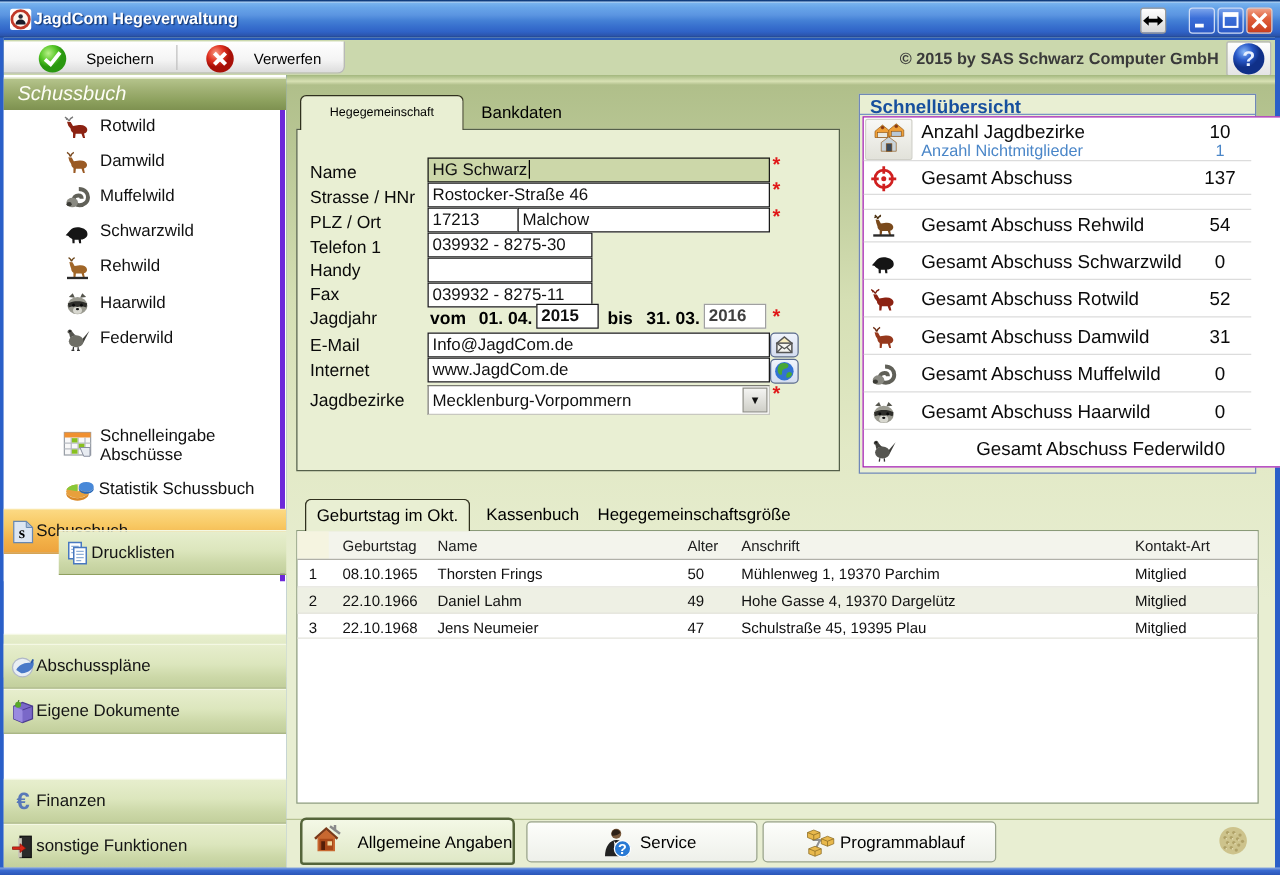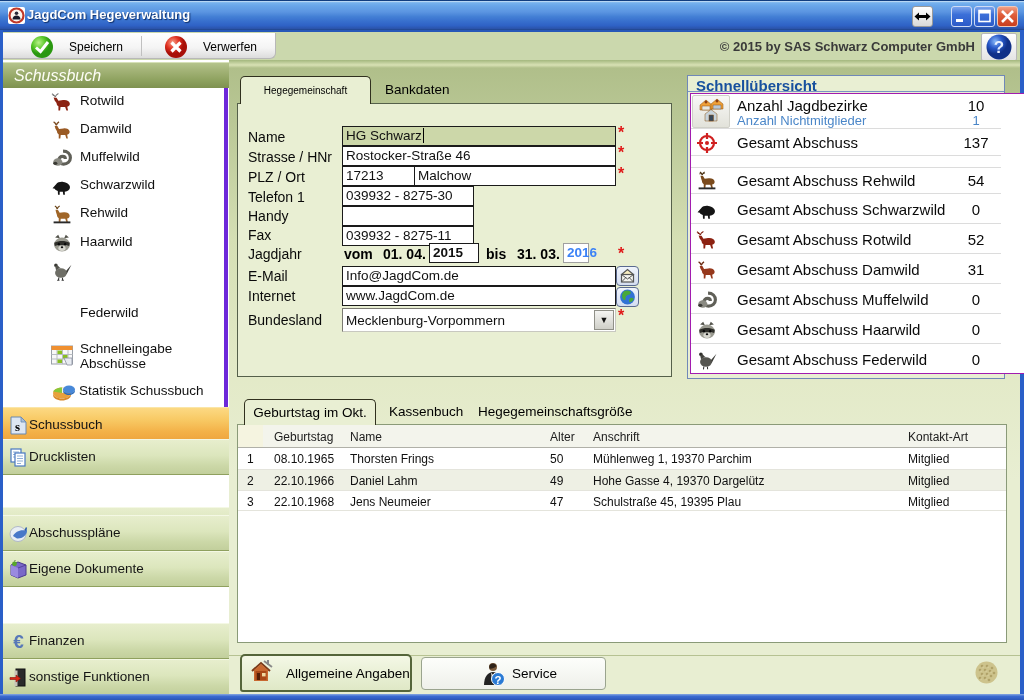--- a/index.html
+++ b/index.html
@@ -265,7 +265,7 @@
       <div class="field" style="left:191px;top:139px;width:50px;font-weight:bold;">2015</div>
       <div style="position:absolute;left:248px;top:142px;font-size:14px;font-weight:bold;">bis</div>
       <div style="position:absolute;left:279px;top:142px;font-size:14px;font-weight:bold;">31. 03.</div>
-      <div class="field" style="left:325px;top:139px;width:26px;font-weight:bold;border-color:#a0a0a0;color:#3b82f6;">2016</div>
+      <div class="field" style="left:325px;top:139px;width:50px;font-weight:bold;border-color:#a0a0a0;color:#404040;">2016</div>
       <div class="field" style="left:104px;top:162px;width:274px;">Info@JagdCom.de</div>
       <div class="ffbtn" style="top:162px;"><svg width="21" height="18" viewBox="0 0 21 18">
             <path d="M4,8 L10.5,2.5 L17,8" fill="#f8edc0" stroke="#555" stroke-width="1.2"></path>

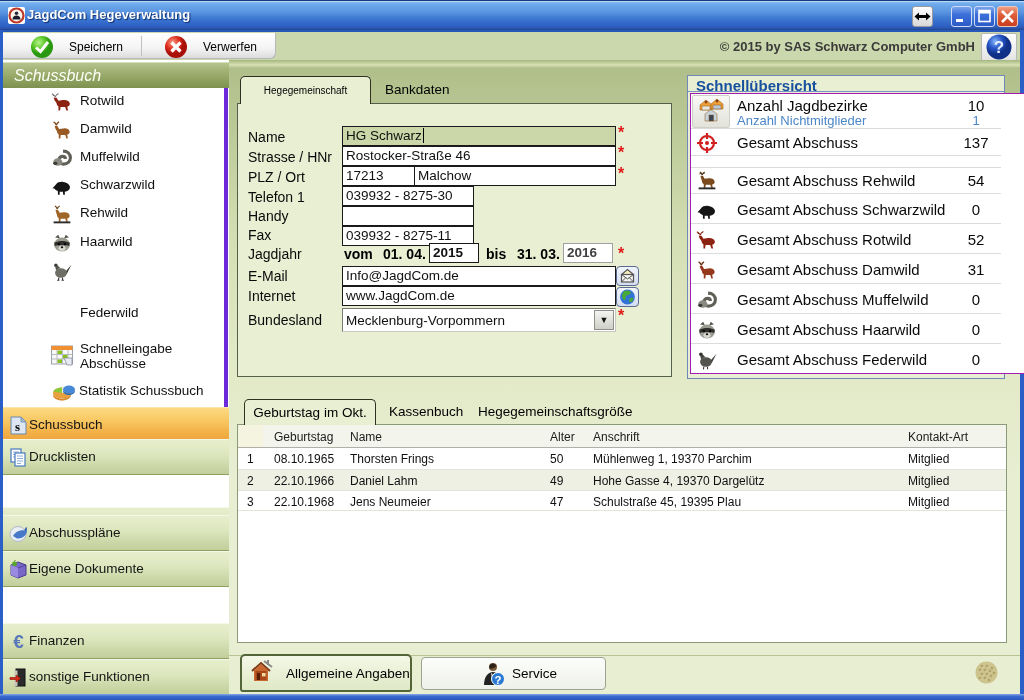--- a/index.html
+++ b/index.html
@@ -180,7 +180,7 @@
             <circle cx="5.2" cy="3.8" r="0.7" fill="#111"></circle>
             <path d="M8,15.8 L7.6,18.4 M11.4,15.9 L11.6,18.4 M6.4,18.4 L8.6,18.4 M10.6,18.4 L12.8,18.4" stroke="#333" stroke-width="1" fill="none"></path>
           </svg></div>
-      <div class="sitem" style="top:174px;margin-top:43px;">Federwild</div>
+      <div class="sitem" style="top:174px;">Federwild</div>
       <div class="sicon" style="top:256px;"><svg width="24" height="22" viewBox="0 0 24 22">
             <rect x="1.5" y="2" width="21" height="18" fill="#f8f8f8" stroke="#9aa0a8" stroke-width="1"></rect>
             <rect x="1.5" y="2" width="21" height="4" fill="#f09030"></rect>

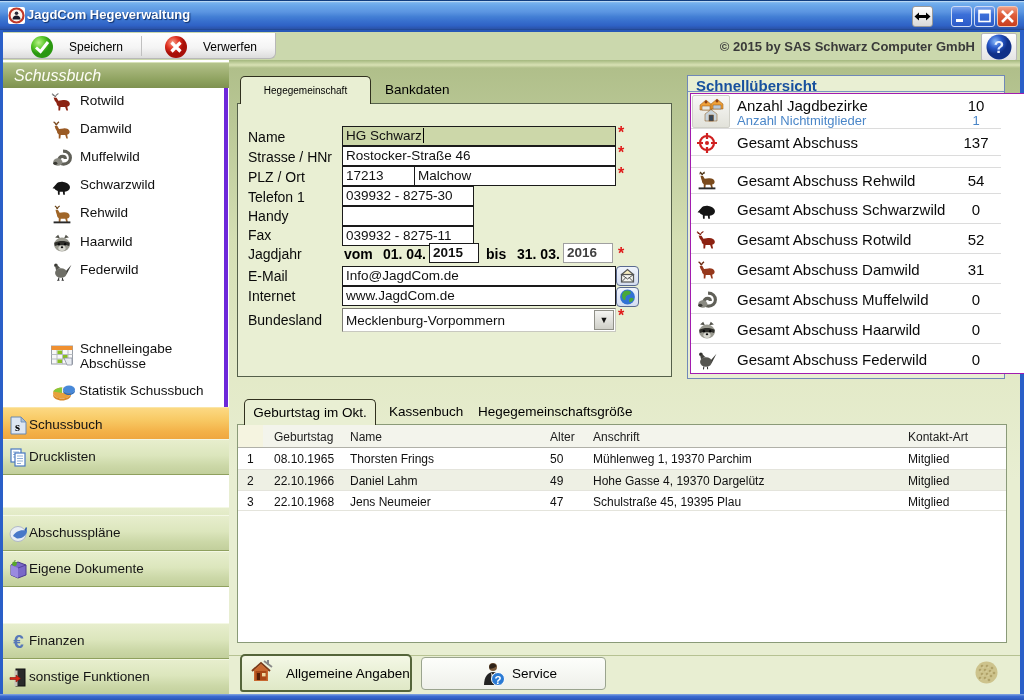--- a/index.html
+++ b/index.html
@@ -252,7 +252,7 @@
       <div class="flabel" style="top:142px;">Jagdjahr</div>
       <div class="flabel" style="top:164px;">E-Mail</div>
       <div class="flabel" style="top:184px;">Internet</div>
-      <div class="flabel" style="top:208px;">Bundesland</div>
+      <div class="flabel" style="top:208px;">Jagdbezirke</div>
       <div class="field" style="left:104px;top:22px;width:274px;background:#ccd7a9;">HG Schwarz<span style="border-left:1px solid #000;margin-left:1px;"></span></div>
       <div class="field" style="left:104px;top:42px;width:274px;">Rostocker-Straße 46</div>
       <div class="field" style="left:104px;top:62px;width:73px;">17213</div>

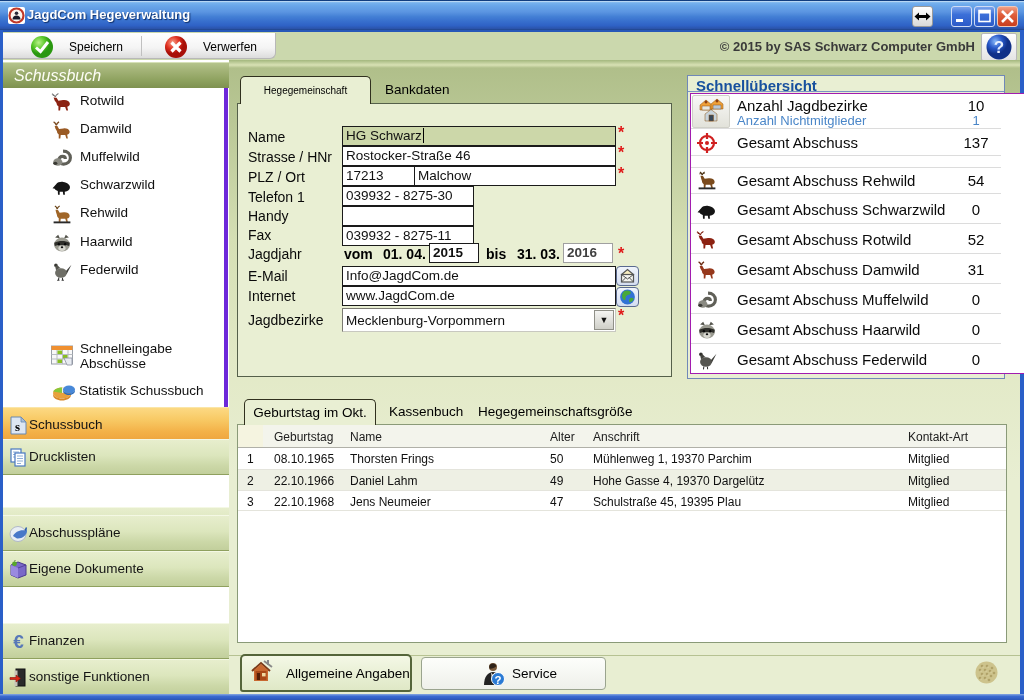--- a/index.html
+++ b/index.html
@@ -372,7 +372,7 @@
               <circle cx="5.2" cy="3.8" r="0.7" fill="#111"></circle>
               <path d="M8,15.8 L7.6,18.4 M11.4,15.9 L11.6,18.4" stroke="#333" stroke-width="1" fill="none"></path>
             </svg></div>
-        <div class="rrow-label" style="top:257px;">Gesamt Abschuss Federwild</div>
+        <div class="rrow-label" style="top:257px;margin-left:44px;">Gesamt Abschuss Federwild</div>
         <div class="rrow-val" style="top:257px;">0</div>
       </div>
     </div>

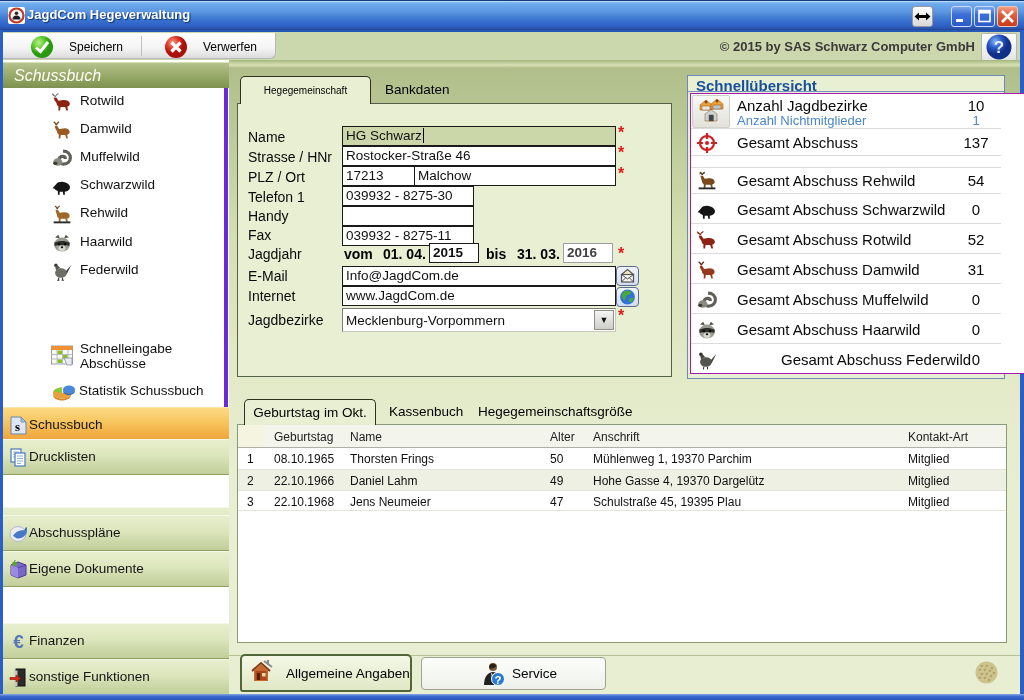--- a/index.html
+++ b/index.html
@@ -207,7 +207,7 @@
             <path d="M13,2 L13,7 L18,7 Z" fill="#aabed8" stroke="#6888b0" stroke-width="0.8"></path>
             <text x="9.5" y="15.5" font-size="13" font-weight="bold" font-family="Liberation Serif" fill="#000" text-anchor="middle">s</text>
           </svg></span>Schussbuch</div>
-    <div class="navbtn" style="top:379px;"><span class="navico"><svg width="21" height="21" viewBox="0 0 21 21">
+    <div class="navbtn" style="top:364px;margin-left:44px;"><span class="navico"><svg width="21" height="21" viewBox="0 0 21 21">
             <rect x="3" y="2" width="10" height="13" fill="#fff" stroke="#4878c0" stroke-width="1.2"></rect>
             <path d="M5,5 h6 M5,7.5 h6 M5,10 h6" stroke="#90b0d8" stroke-width="1"></path>
             <rect x="7" y="6" width="10" height="13" fill="#fff" stroke="#4878c0" stroke-width="1.2"></rect>

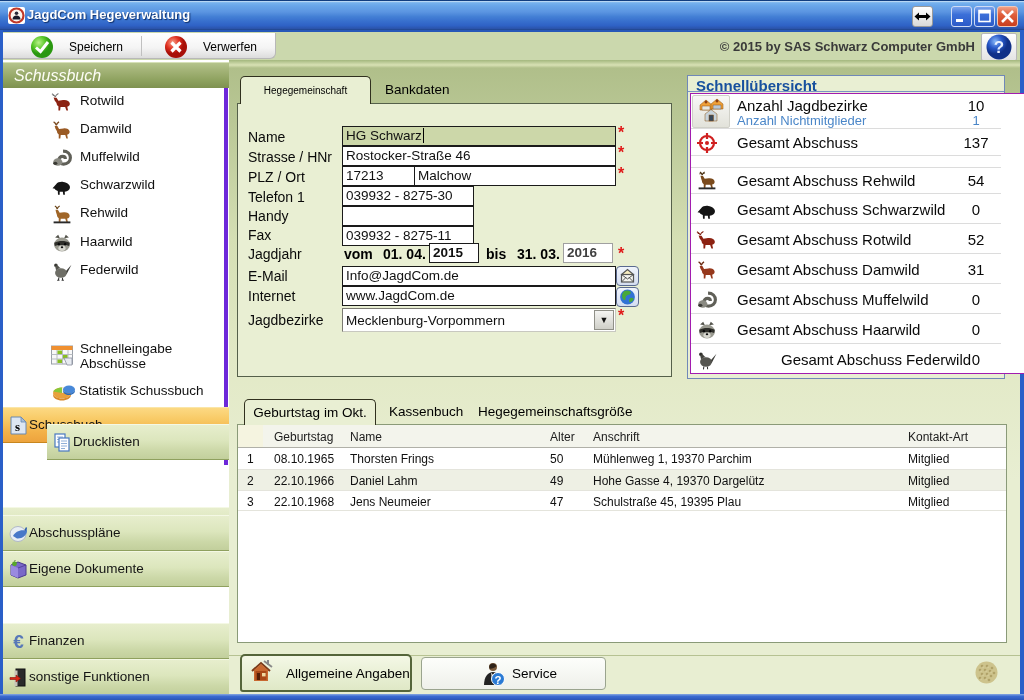--- a/index.html
+++ b/index.html
@@ -434,6 +434,20 @@
           </svg></span>
         <span style="position:absolute;left:90px;top:8px;">Service</span>
       </div>
+    <div class="btab" id="btab3">
+        <span style="position:absolute;left:31px;top:2px;"><svg width="28" height="28" viewBox="0 0 28 28">
+            <g stroke="#8a6a20" stroke-width="0.6">
+              <path d="M14,12 L8,12 M14,12 L20,14 M14,12 L10,20" stroke="#909090" stroke-width="1.6"></path>
+              <path d="M4,6 L9,4 L14,6 L14,10 L9,12 L4,10 Z" fill="#e8b84c"></path>
+              <path d="M4,6 L9,8 L14,6 M9,8 L9,12" fill="none"></path>
+              <path d="M15,11 L20,9 L25,11 L25,15 L20,17 L15,15 Z" fill="#e8b84c"></path>
+              <path d="M15,11 L20,13 L25,11 M20,13 L20,17" fill="none"></path>
+              <path d="M5,19 L10,17 L15,19 L15,23 L10,25 L5,23 Z" fill="#e8b84c"></path>
+              <path d="M5,19 L10,21 L15,19 M10,21 L10,25" fill="none"></path>
+            </g>
+          </svg></span>
+        <span style="position:absolute;left:61px;top:8px;">Programmablauf</span>
+      </div>
     <div id="grip"><svg width="23" height="23" viewBox="0 0 23 23">
           <circle cx="11.5" cy="11.5" r="11" fill="#cdc38c"></circle>
           <g fill="#b0a268">

